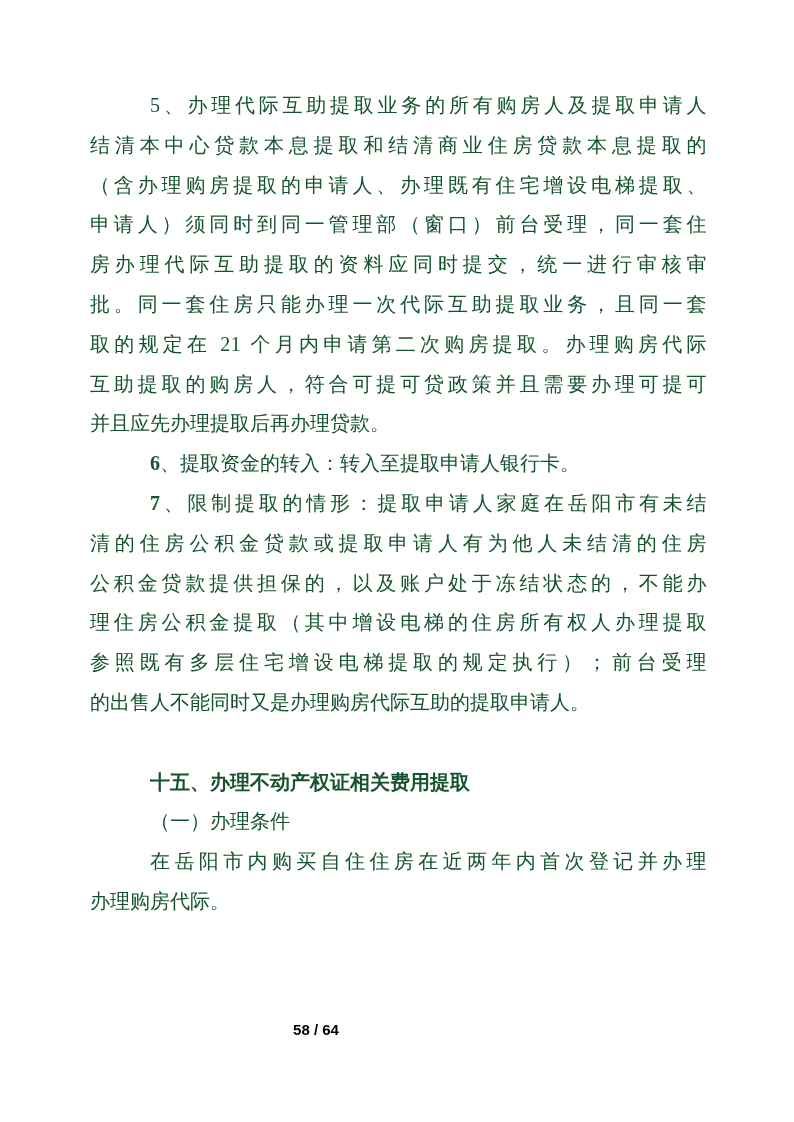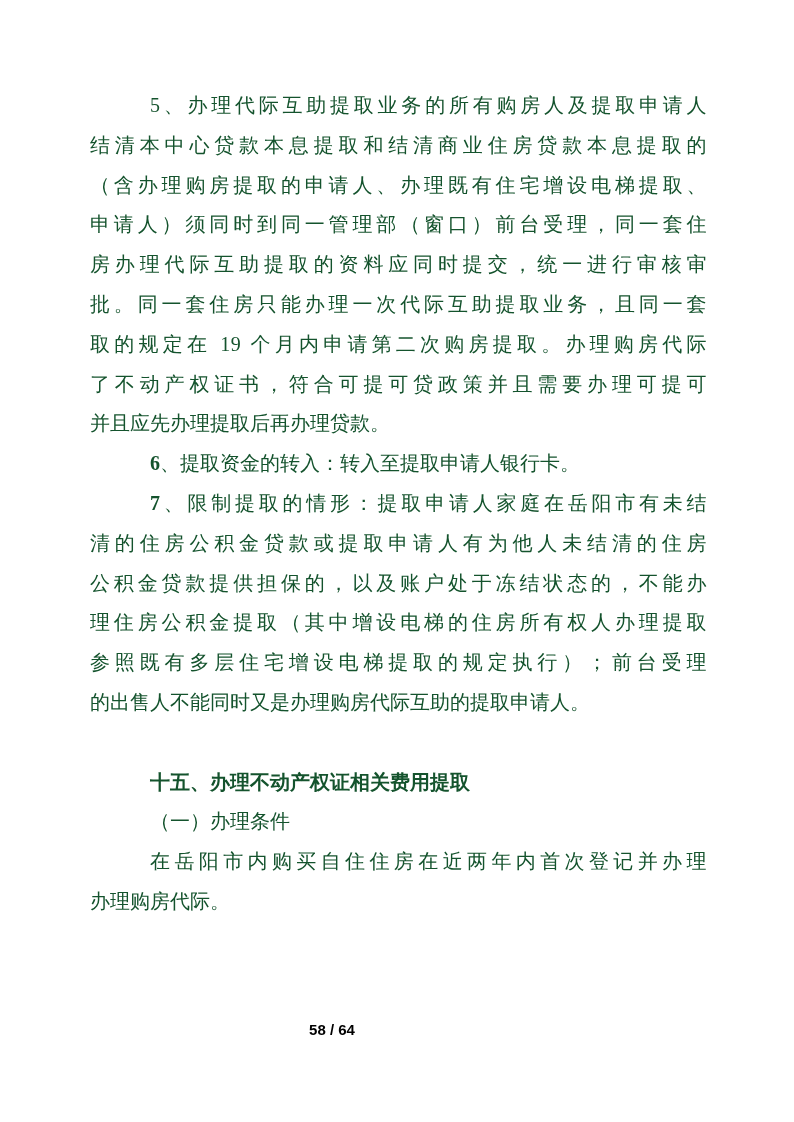--- a/index.html
+++ b/index.html
@@ -69,7 +69,7 @@
       <div class="line j">申请人）须同时到同一管理部（窗口）前台受理，同一套住</div>
       <div class="line j">房办理代际互助提取的资料应同时提交，统一进行审核审</div>
       <div class="line j">批。同一套住房只能办理一次代际互助提取业务，且同一套</div>
-      <div class="line j">取的规定在 19 个月内申请第二次购房提取。办理购房代际</div>
+      <div class="line j">取的规定在 21 个月内申请第二次购房提取。办理购房代际</div>
       <div class="line j">了不动产权证书，符合可提可贷政策并且需要办理可提可</div>
       <div class="line">并且应先办理提取后再办理贷款。</div>
       <div class="line ind"><span class="num">6</span>、提取资金的转入：转入至提取申请人银行卡。</div>

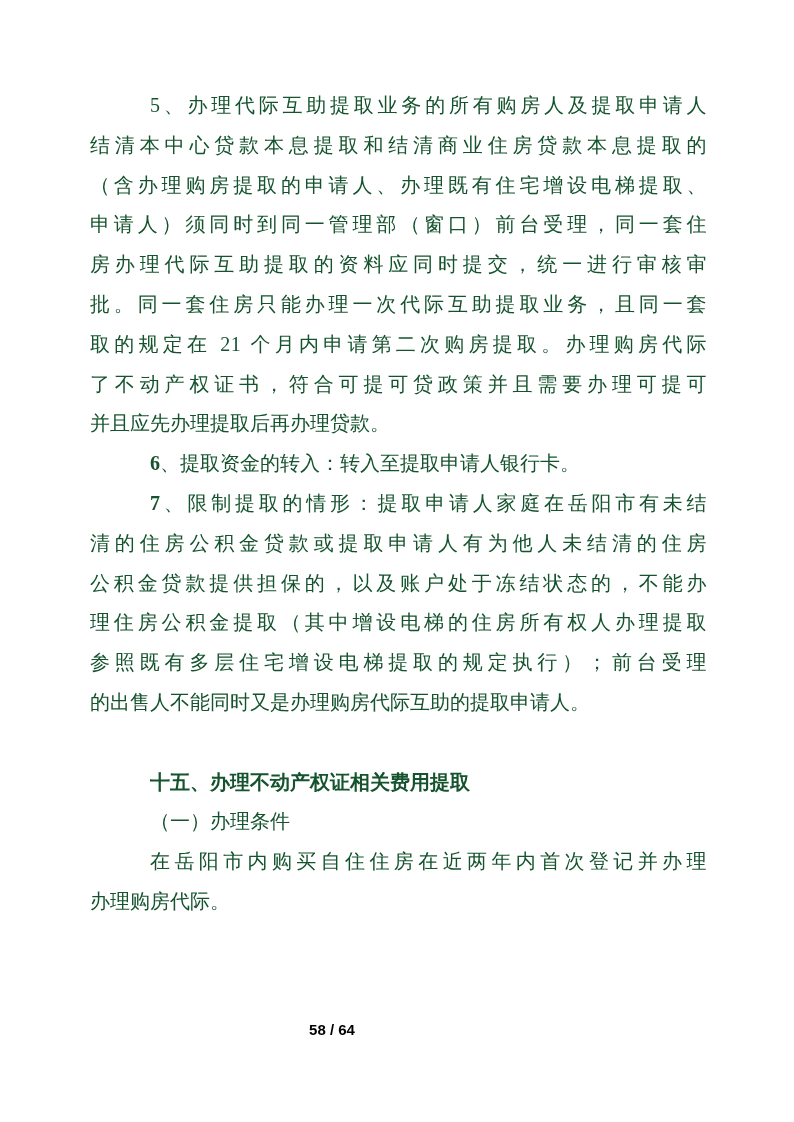--- a/index.html
+++ b/index.html
@@ -70,7 +70,7 @@
       <div class="line j">房办理代际互助提取的资料应同时提交，统一进行审核审</div>
       <div class="line j">批。同一套住房只能办理一次代际互助提取业务，且同一套</div>
       <div class="line j">取的规定在 21 个月内申请第二次购房提取。办理购房代际</div>
-      <div class="line j">了不动产权证书，符合可提可贷政策并且需要办理可提可</div>
+      <div class="line j">互助提取的购房人，符合可提可贷政策并且需要办理可提可</div>
       <div class="line">并且应先办理提取后再办理贷款。</div>
       <div class="line ind"><span class="num">6</span>、提取资金的转入：转入至提取申请人银行卡。</div>
       <div class="line j ind"><span class="num">7</span>、限制提取的情形：提取申请人家庭在岳阳市有未结</div>

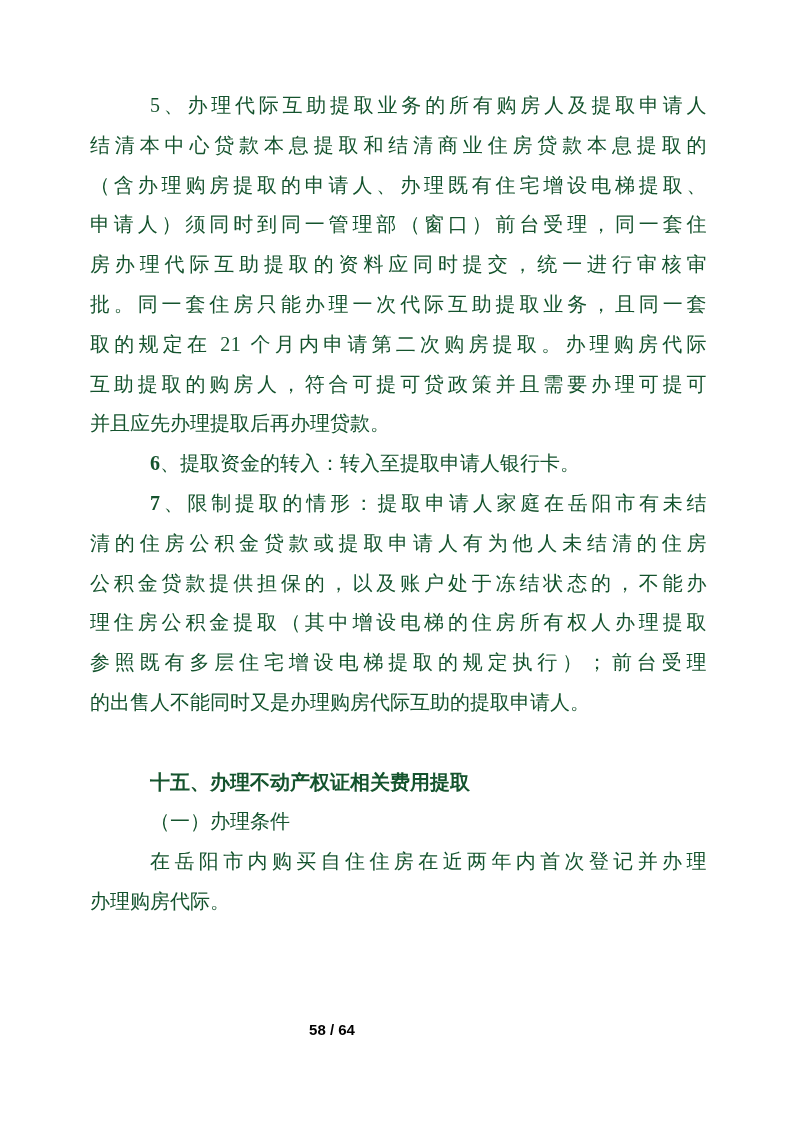--- a/index.html
+++ b/index.html
@@ -48,7 +48,7 @@
   .footer {
     position: absolute;
     top: 1021px;
-    left: 16px;
+    left: 0;
     width: 632px;
     text-align: center;
     font-family: "Liberation Sans", "DejaVu Sans", sans-serif;

